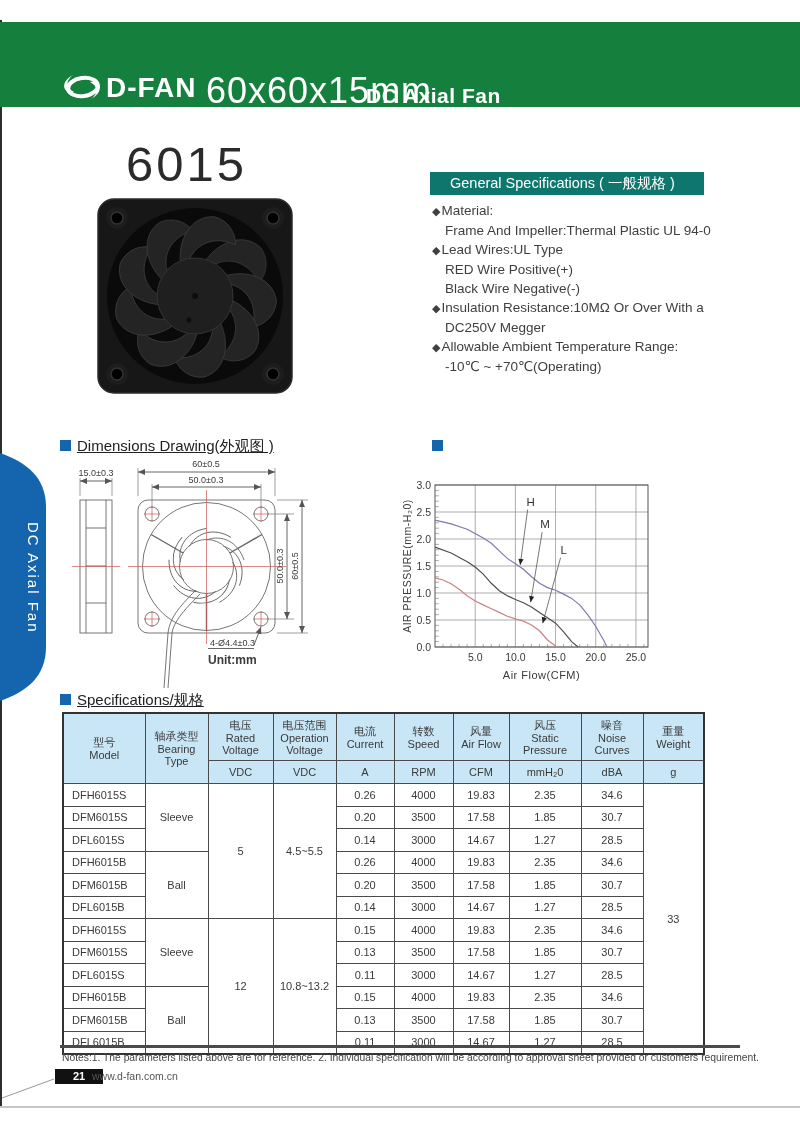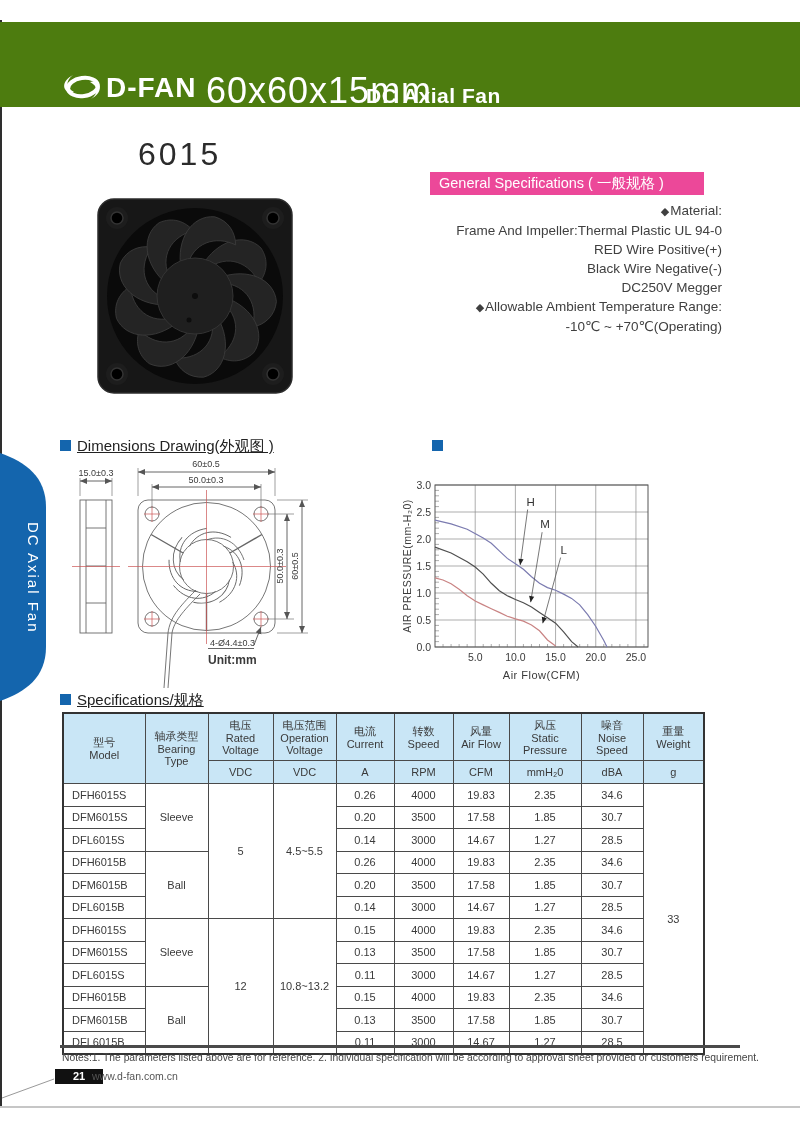--- a/index.html
+++ b/index.html
@@ -11,7 +11,7 @@
   #left-edge{left:0;top:20px;width:2px;height:1088px;background:#2e2e2e;}
 
   
-  #header{left:0;top:22px;width:800px;height:85px;background:#4d7c0f;}
+  #header{left:0;top:22px;width:800px;height:85px;background:#15803d;}
   #logo-swoosh{left:60px;top:50px;}
   #logo-text{left:106px;top:50px;font-size:28px;font-weight:bold;color:#fff;letter-spacing:1px;}
   #hdr-title{left:206px;top:48px;font-size:36px;color:#fff;letter-spacing:1px;}

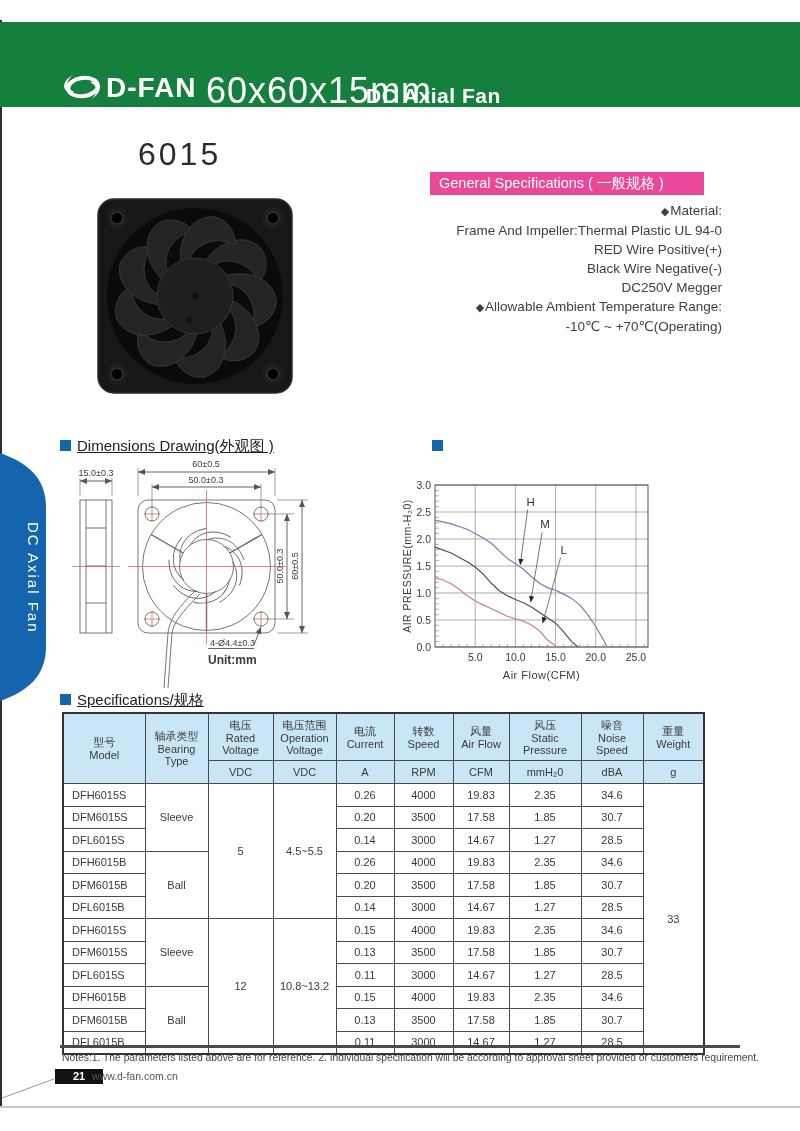--- a/index.html
+++ b/index.html
@@ -18,7 +18,7 @@
   #hdr-sub{left:366px;top:62px;font-size:21px;font-weight:bold;color:#fff;letter-spacing:0.5px;}
 
   
-  #model-no{left:138px;top:136px;font-size:32px;color:#2b2b2b;letter-spacing:3px;}
+  #model-no{left:126px;top:136px;font-size:49px;color:#2b2b2b;letter-spacing:3px;}
   #fan-photo{left:95px;top:196px;}
 
   

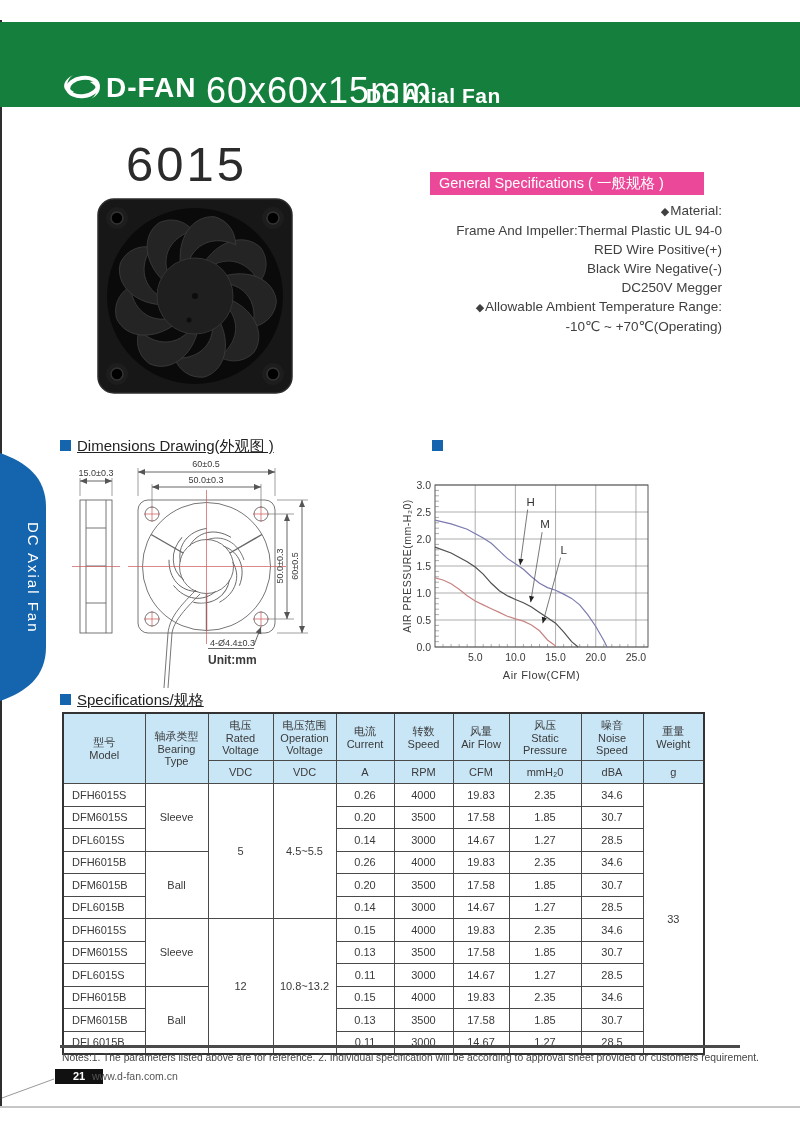--- a/index.html
+++ b/index.html
@@ -22,8 +22,8 @@
   #fan-photo{left:95px;top:196px;}
 
   
-  #gen-bar{left:430px;top:172px;width:274px;height:23px;background:#ec4899;color:#fff;
-           font-size:14.5px;line-height:23px;padding-left:9px;box-sizing:border-box;}
+  #gen-bar{left:430px;top:172px;width:274px;height:23px;background:#0f766e;color:#fff;
+           font-size:14.5px;line-height:23px;padding-left:20px;box-sizing:border-box;}
   #gen-list{left:432px;top:201px;width:290px;font-size:13.5px;color:#404040;}
   .spec-line{line-height:19px;white-space:nowrap;text-align:right;}
   .spec-line .bullet{font-size:11px;margin-right:1px;}

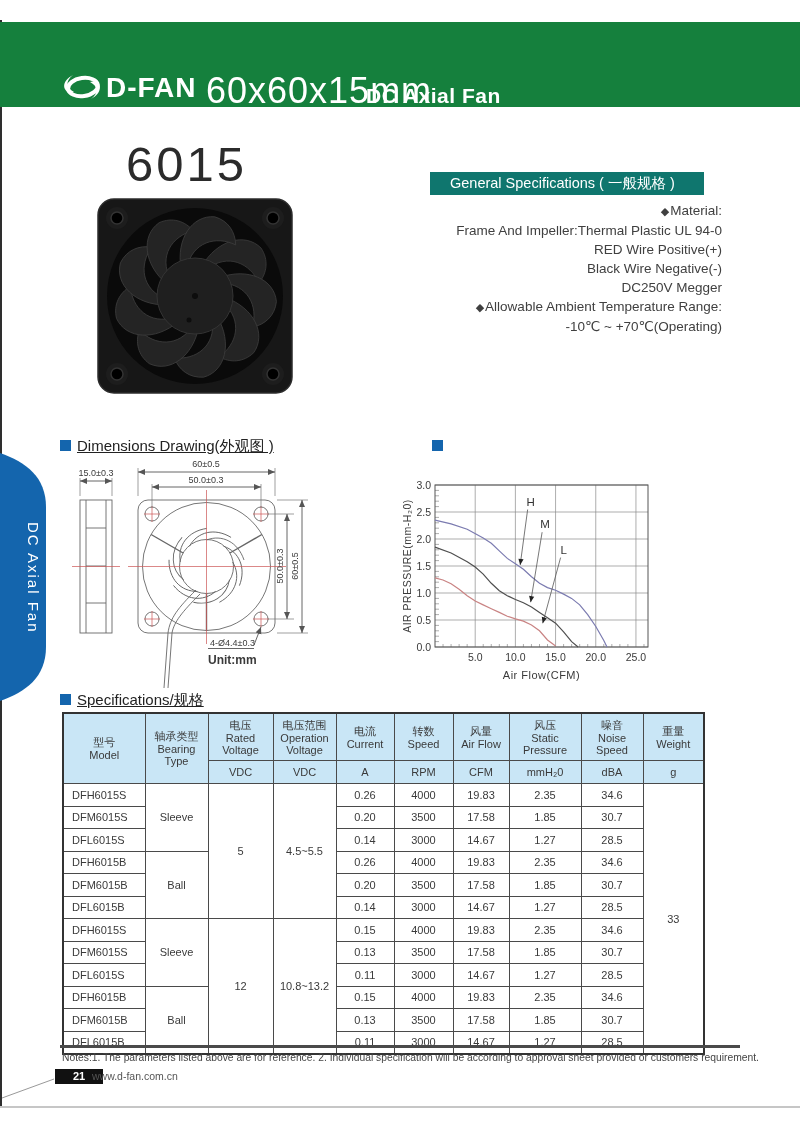--- a/index.html
+++ b/index.html
@@ -25,7 +25,7 @@
   #gen-bar{left:430px;top:172px;width:274px;height:23px;background:#0f766e;color:#fff;
            font-size:14.5px;line-height:23px;padding-left:20px;box-sizing:border-box;}
   #gen-list{left:432px;top:201px;width:290px;font-size:13.5px;color:#404040;}
-  .spec-line{line-height:19px;white-space:nowrap;text-align:right;}
+  .spec-line{line-height:19px;white-space:nowrap;}
   .spec-line .bullet{font-size:11px;margin-right:1px;}
   .spec-line.cont{padding-left:13px;}
 

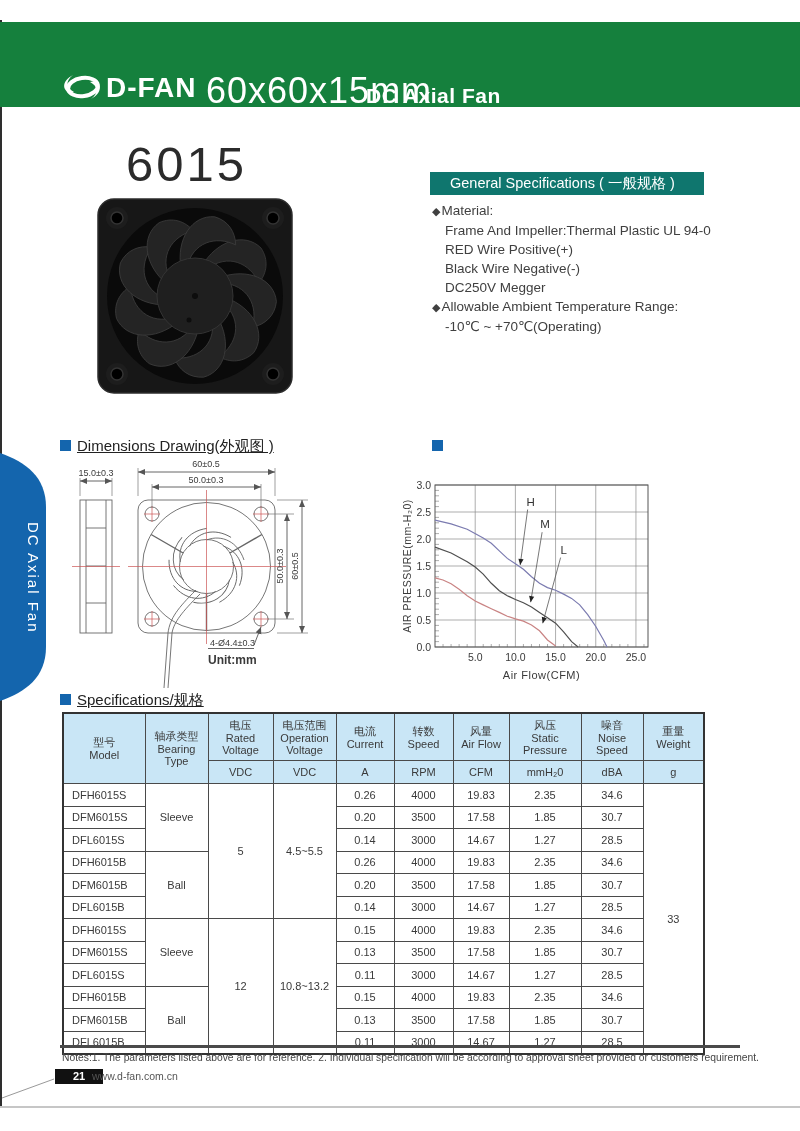--- a/index.html
+++ b/index.html
@@ -113,6 +113,7 @@
   <div id="gen-list" class="abs">
     <div class="spec-line"><span class="bullet">◆</span><span>Material:</span></div>
     <div class="spec-line cont"><span>Frame And Impeller:Thermal Plastic UL 94-0</span></div>
+    <div class="spec-line"><span class="bullet">◆</span><span>Lead Wires:UL Type</span></div>
     <div class="spec-line cont"><span>RED Wire Positive(+)</span></div>
     <div class="spec-line cont"><span>Black Wire Negative(-)</span></div>
     <div class="spec-line cont"><span>DC250V Megger</span></div>

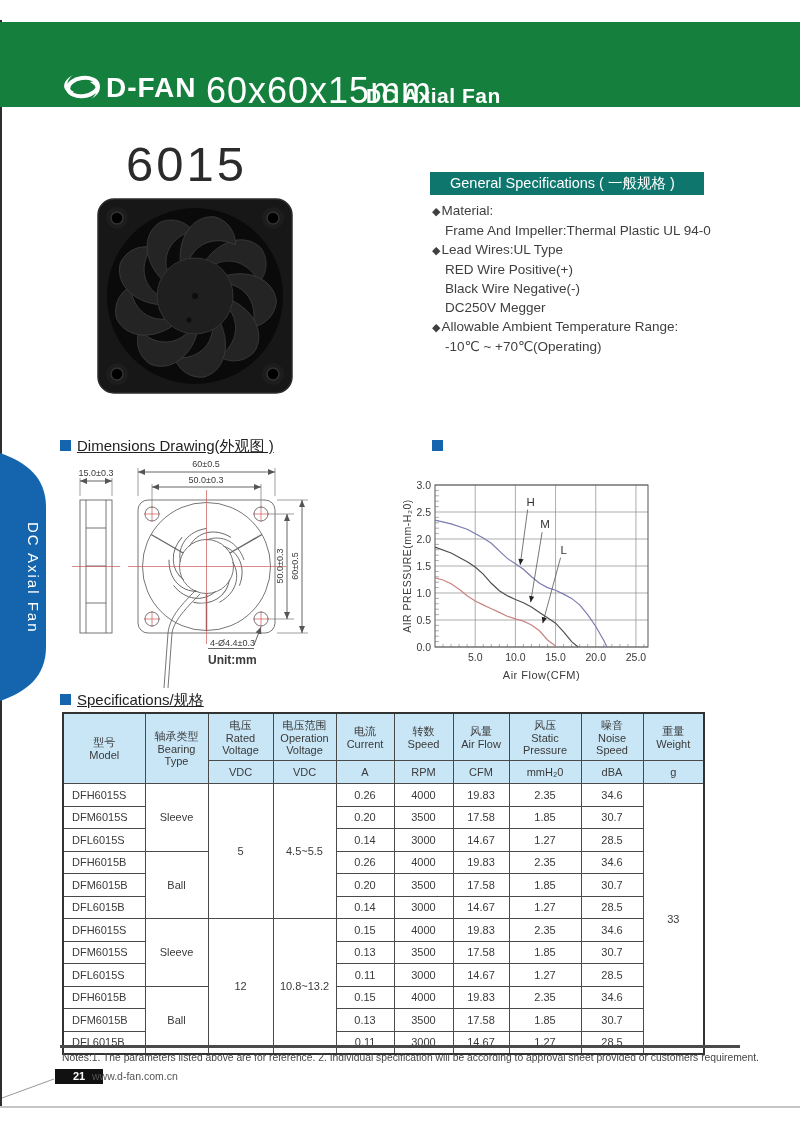--- a/index.html
+++ b/index.html
@@ -116,6 +116,7 @@
     <div class="spec-line"><span class="bullet">◆</span><span>Lead Wires:UL Type</span></div>
     <div class="spec-line cont"><span>RED Wire Positive(+)</span></div>
     <div class="spec-line cont"><span>Black Wire Negative(-)</span></div>
+    <div class="spec-line"><span class="bullet">◆</span><span>Insulation Resistance:10MΩ Or Over With a</span></div>
     <div class="spec-line cont"><span>DC250V Megger</span></div>
     <div class="spec-line"><span class="bullet">◆</span><span>Allowable Ambient Temperature Range:</span></div>
     <div class="spec-line cont"><span>-10℃ ~ +70℃(Operating)</span></div>

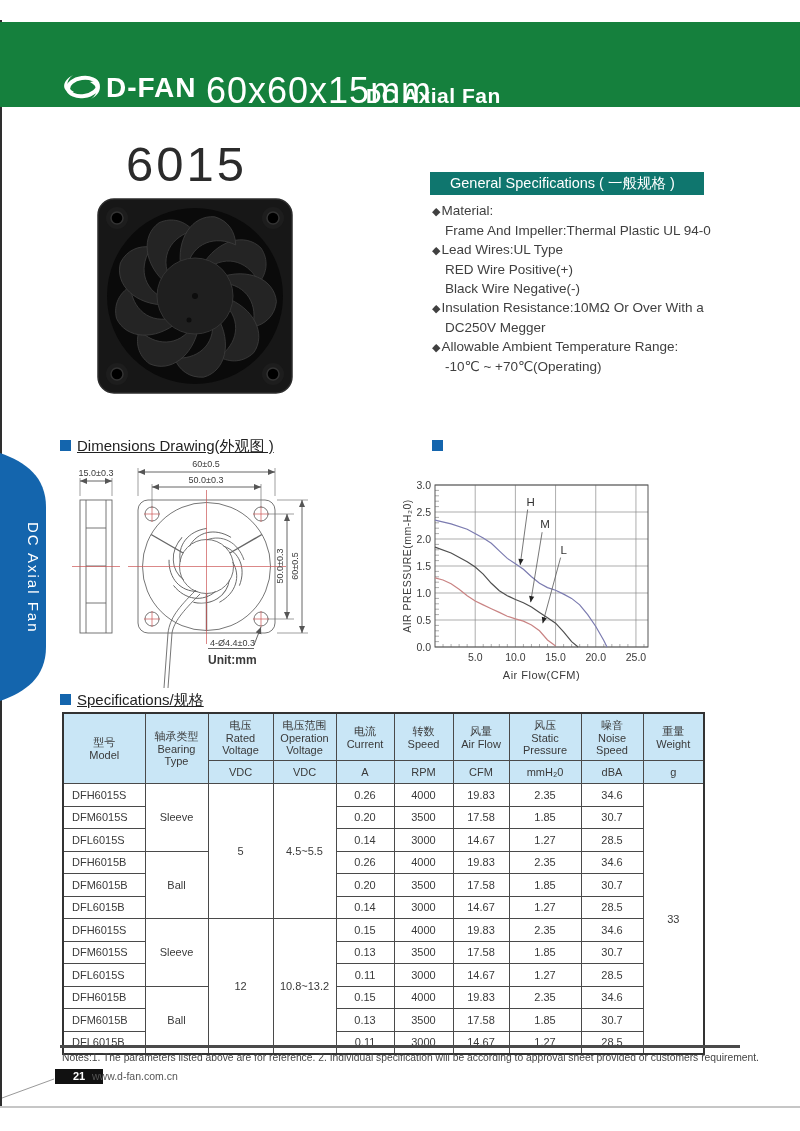--- a/index.html
+++ b/index.html
@@ -338,7 +338,7 @@
           </th>
         <th>
             <div class="h-cn">噪音</div>
-            <div class="h-en">Noise Speed</div>
+            <div class="h-en">Noise Curves</div>
           </th>
         <th>
             <div class="h-cn">重量</div>

